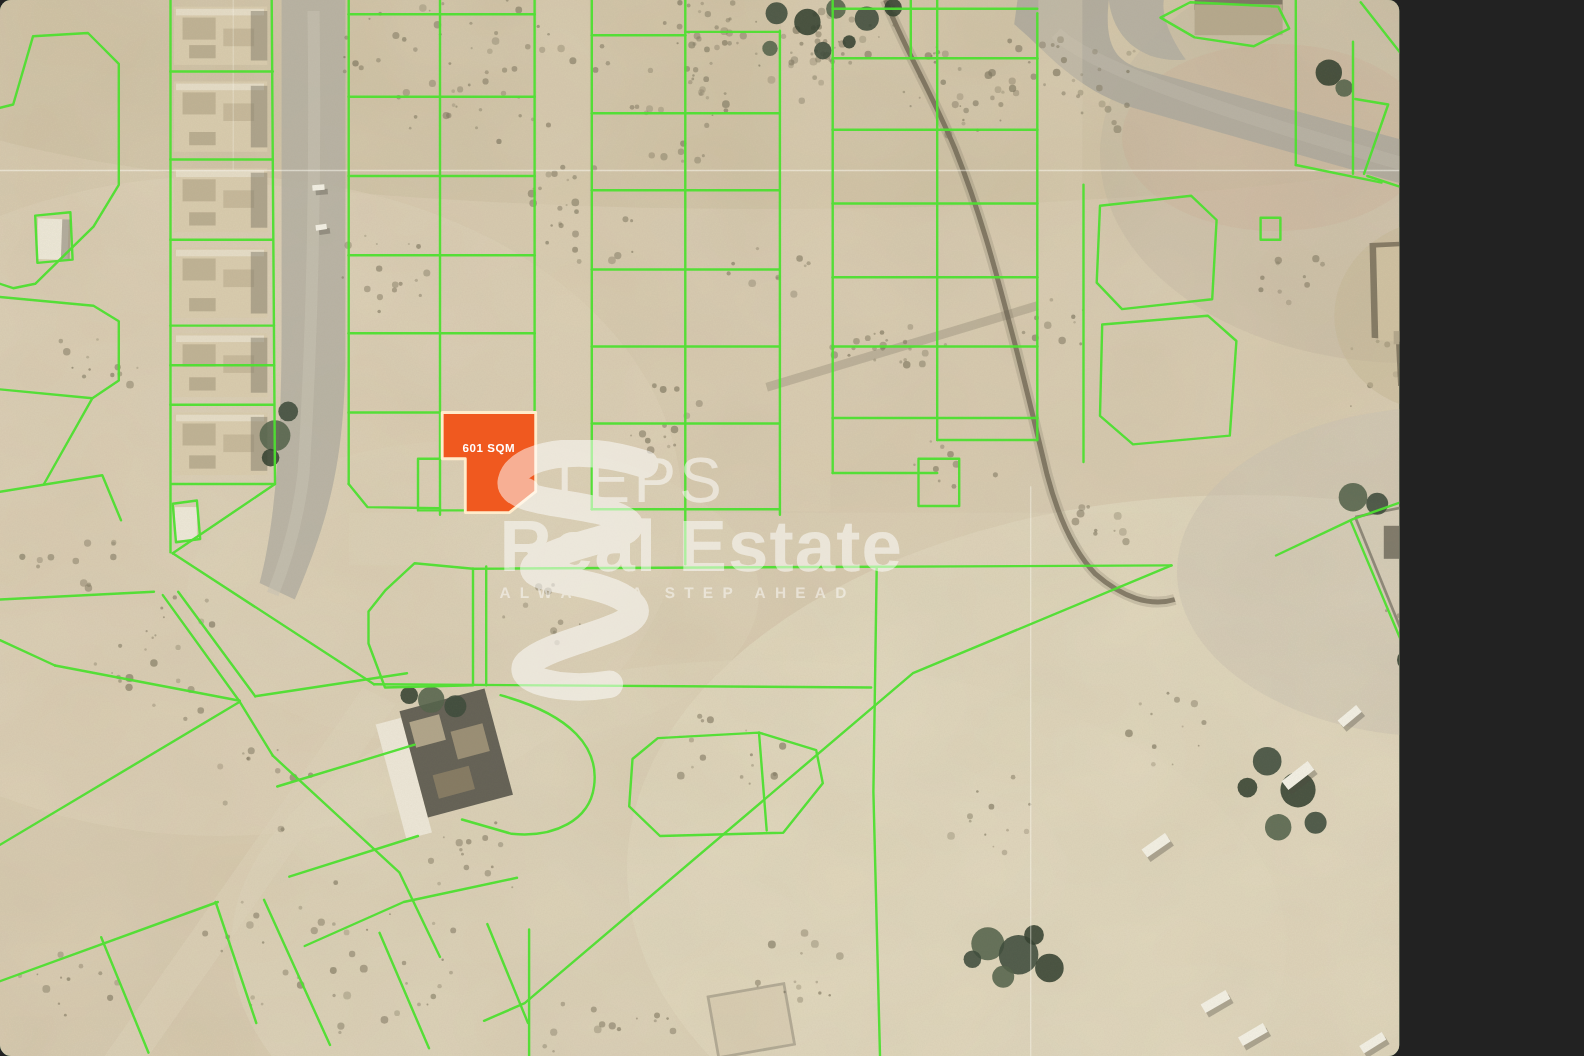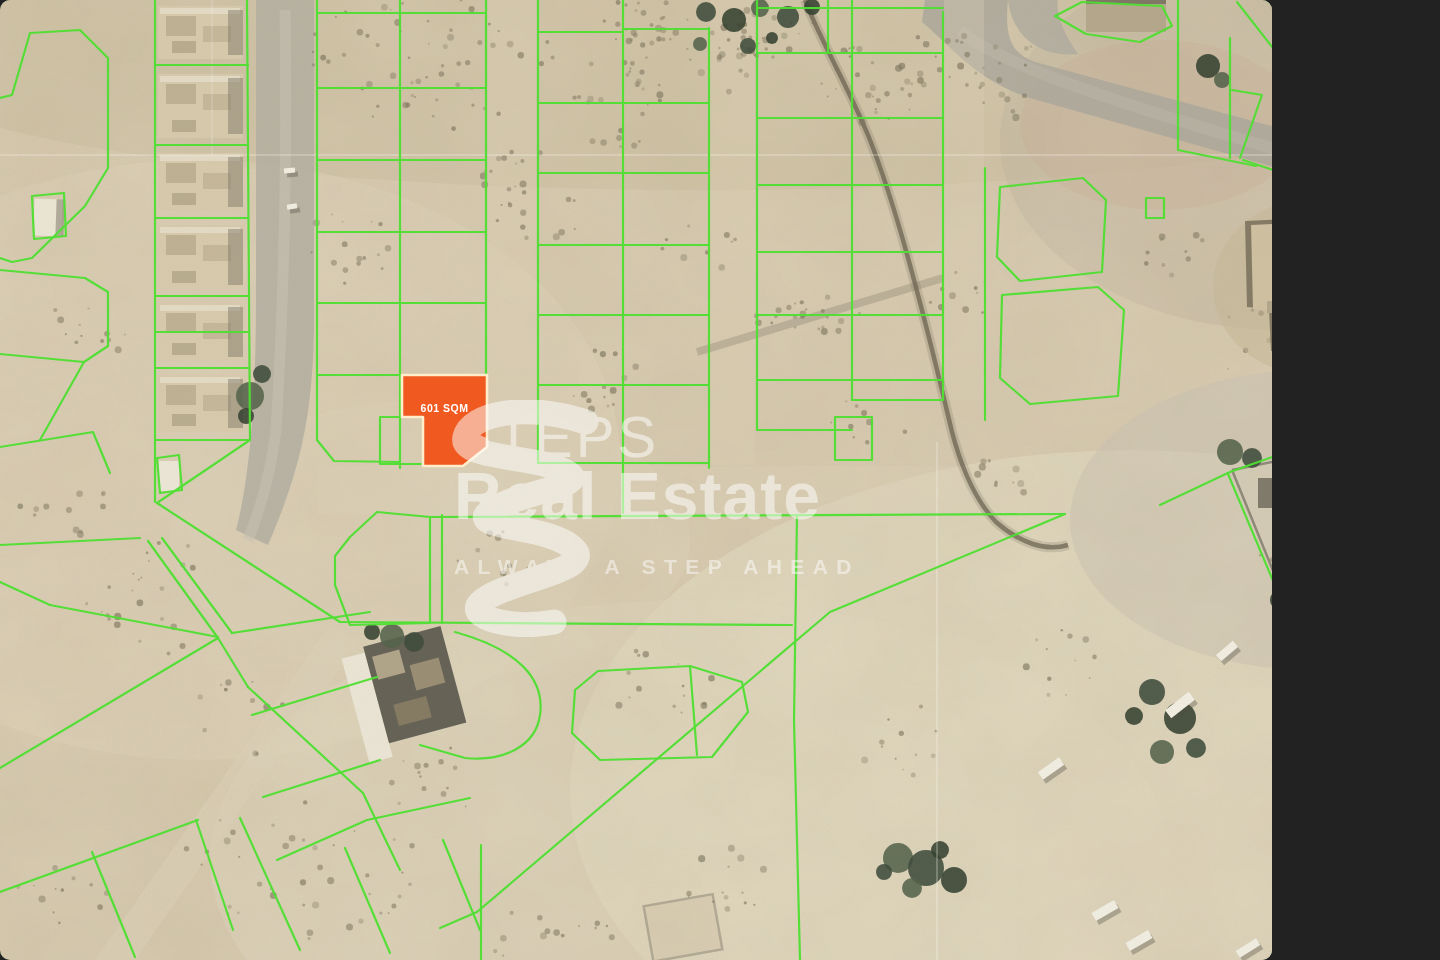--- a/index.html
+++ b/index.html
@@ -15,7 +15,7 @@
   .wm-text{margin-left:6px;margin-top:12px;}
   .wm-brand1{font-size:58px;font-weight:400;letter-spacing:3px;line-height:.92;}
   .wm-brand2{font-size:66px;font-weight:700;letter-spacing:1px;line-height:1.0;}
-  .wm-tagline{font-size:21px;font-weight:700;letter-spacing:8.4px;margin-top:26px;opacity:.92;}
+  .wm-tagline{font-size:14px;font-weight:700;letter-spacing:8.4px;margin-top:2px;opacity:.92;}
   .plot-poly{stroke:#ffeccb;stroke-width:2.6;stroke-linejoin:round;}
 </style>
 </head>

